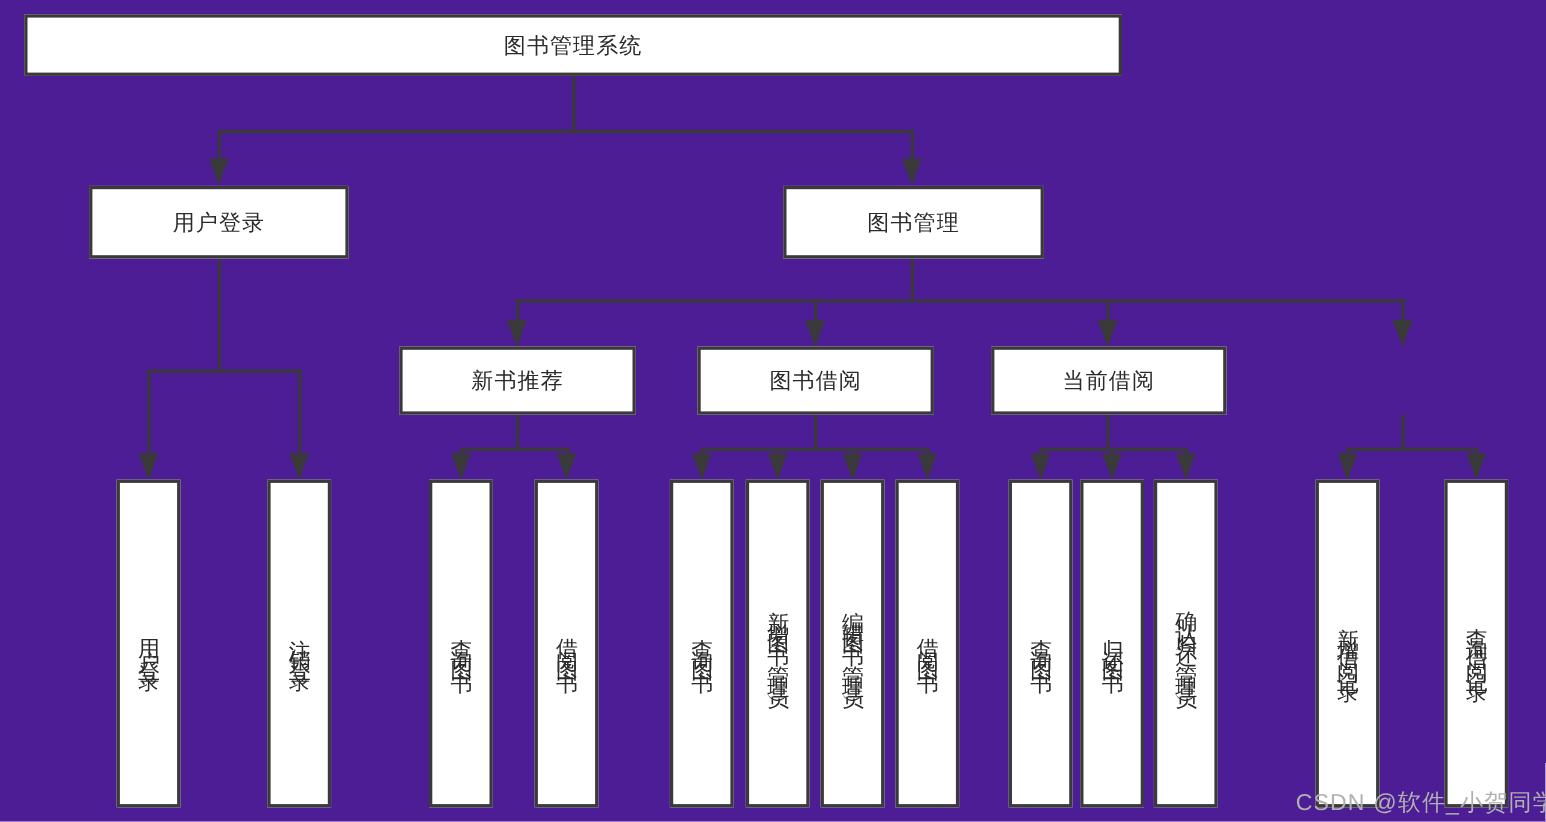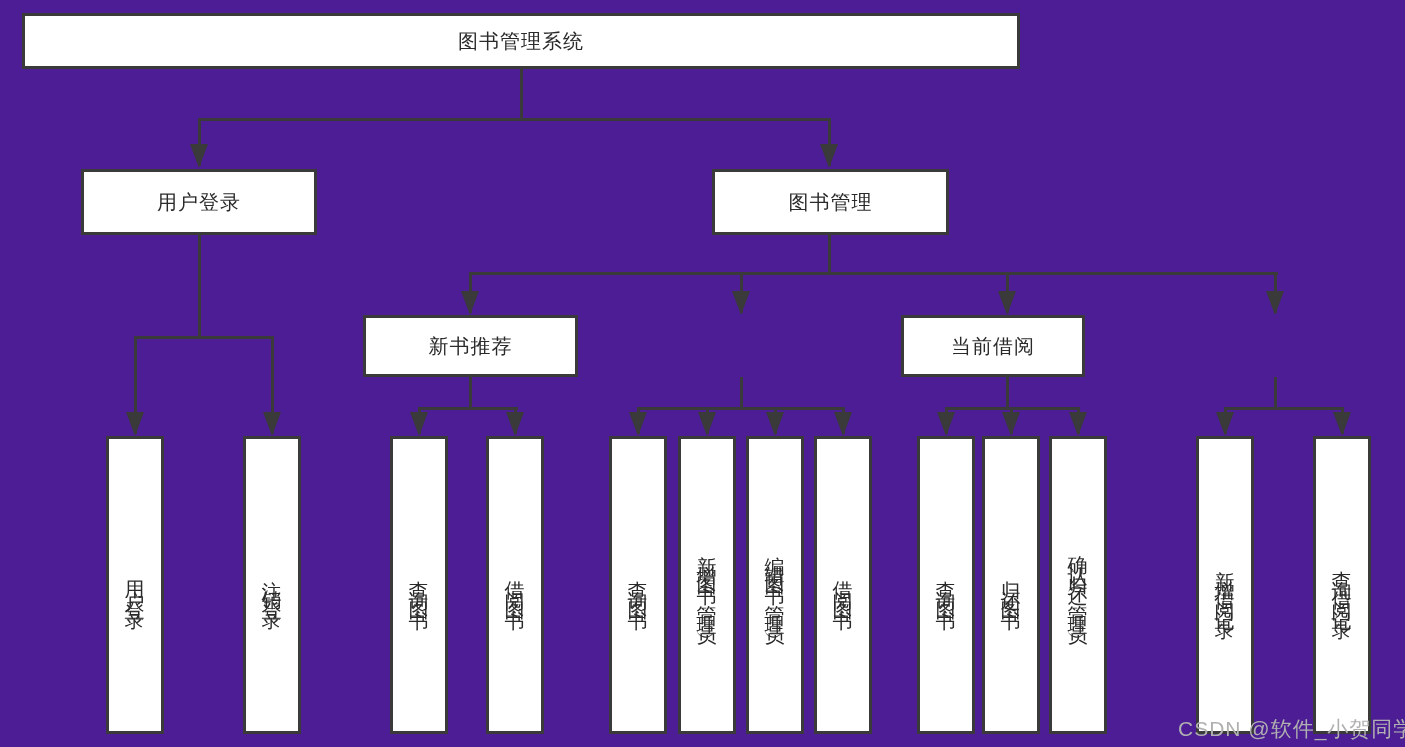--- a/index.html
+++ b/index.html
@@ -142,6 +142,9 @@
   <div class="box h" style="left:363px;top:315px;width:215px;height:62px;">
     <span class="lbl">新书推荐</span>
   </div>
+  <div class="box h" style="left:634px;top:315px;width:215px;height:62px;">
+    <span class="lbl">图书借阅</span>
+  </div>
   <div class="box h" style="left:901px;top:315px;width:184px;height:62px;">
     <span class="lbl">当前借阅</span>
   </div>

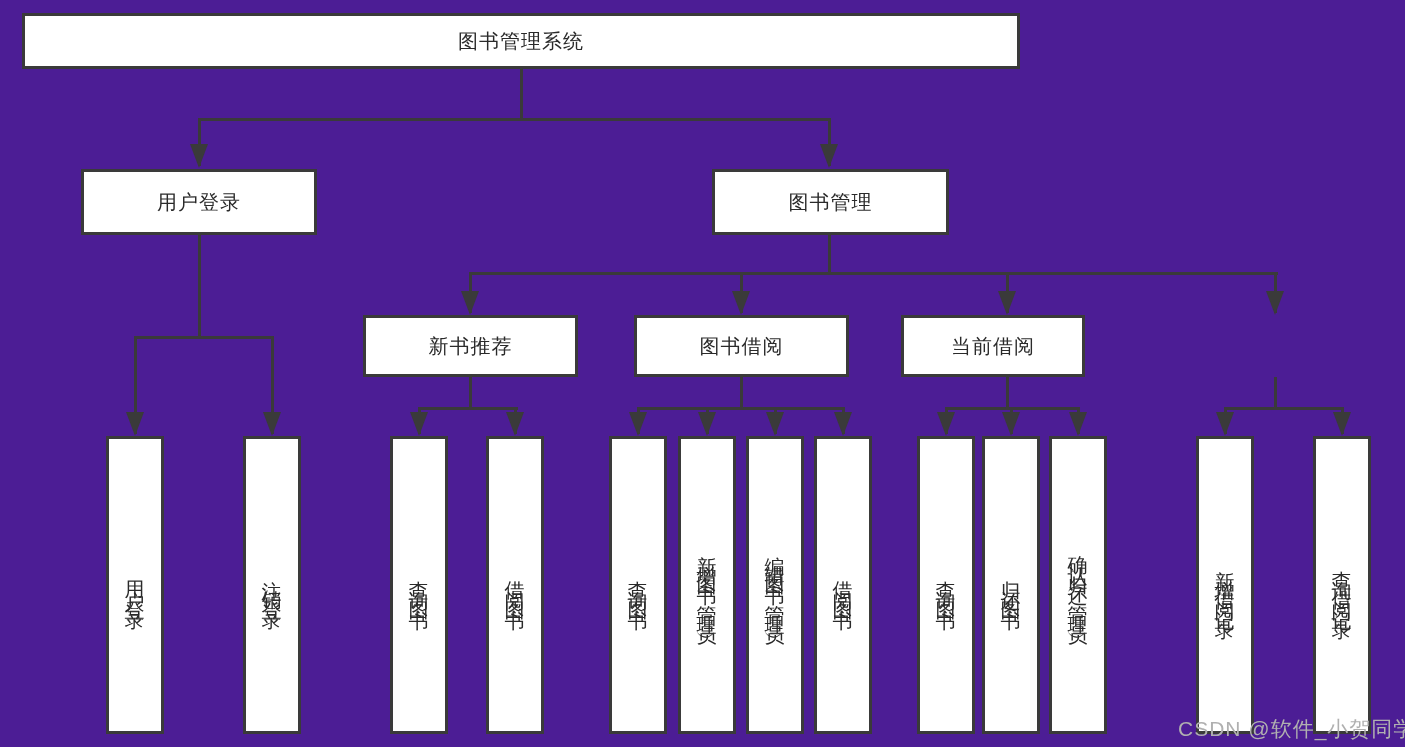--- a/index.html
+++ b/index.html
@@ -145,7 +145,7 @@
   <div class="box h" style="left:634px;top:315px;width:215px;height:62px;">
     <span class="lbl">图书借阅</span>
   </div>
-  <div class="box h" style="left:901px;top:315px;width:184px;height:62px;">
+  <div class="box h" style="left:901px;top:315px;width:214px;height:62px;">
     <span class="lbl">当前借阅</span>
   </div>
 

